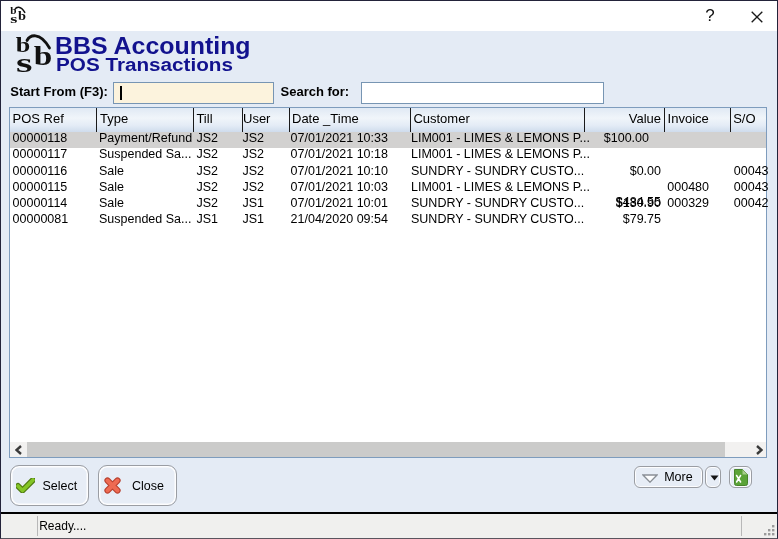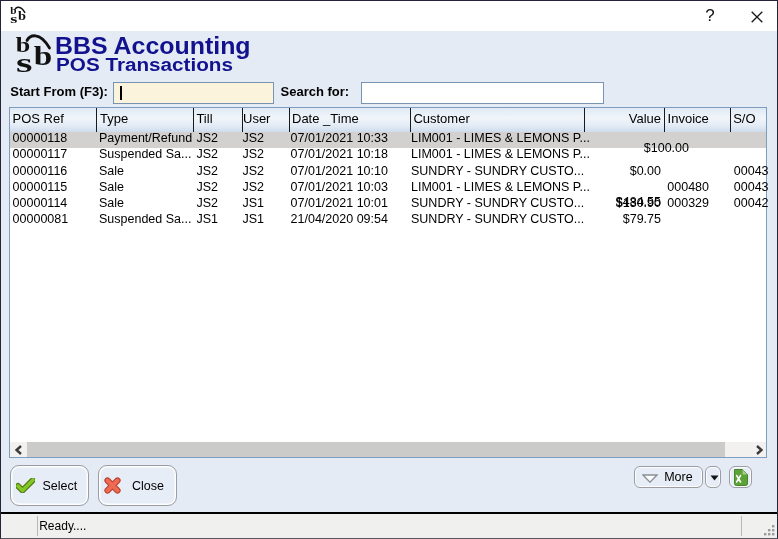--- a/index.html
+++ b/index.html
@@ -159,7 +159,7 @@
       <span class="rc" style="left:232.5px">JS2</span>
       <span class="rc" style="left:280.6px">07/01/2021 10:33</span>
       <span class="rc" style="left:401px">LIM001 - LIMES &amp; LEMONS P...</span>
-      <span class="rc num" style="left:528px;width:151px;margin-top:10px;">$100.00</span>
+      <span class="rc num" style="left:488px;width:151px;">$100.00</span>
     </div>
     <div class="row" style="top:40.4px">
       <span class="rc" style="left:2.6px">00000117</span>

